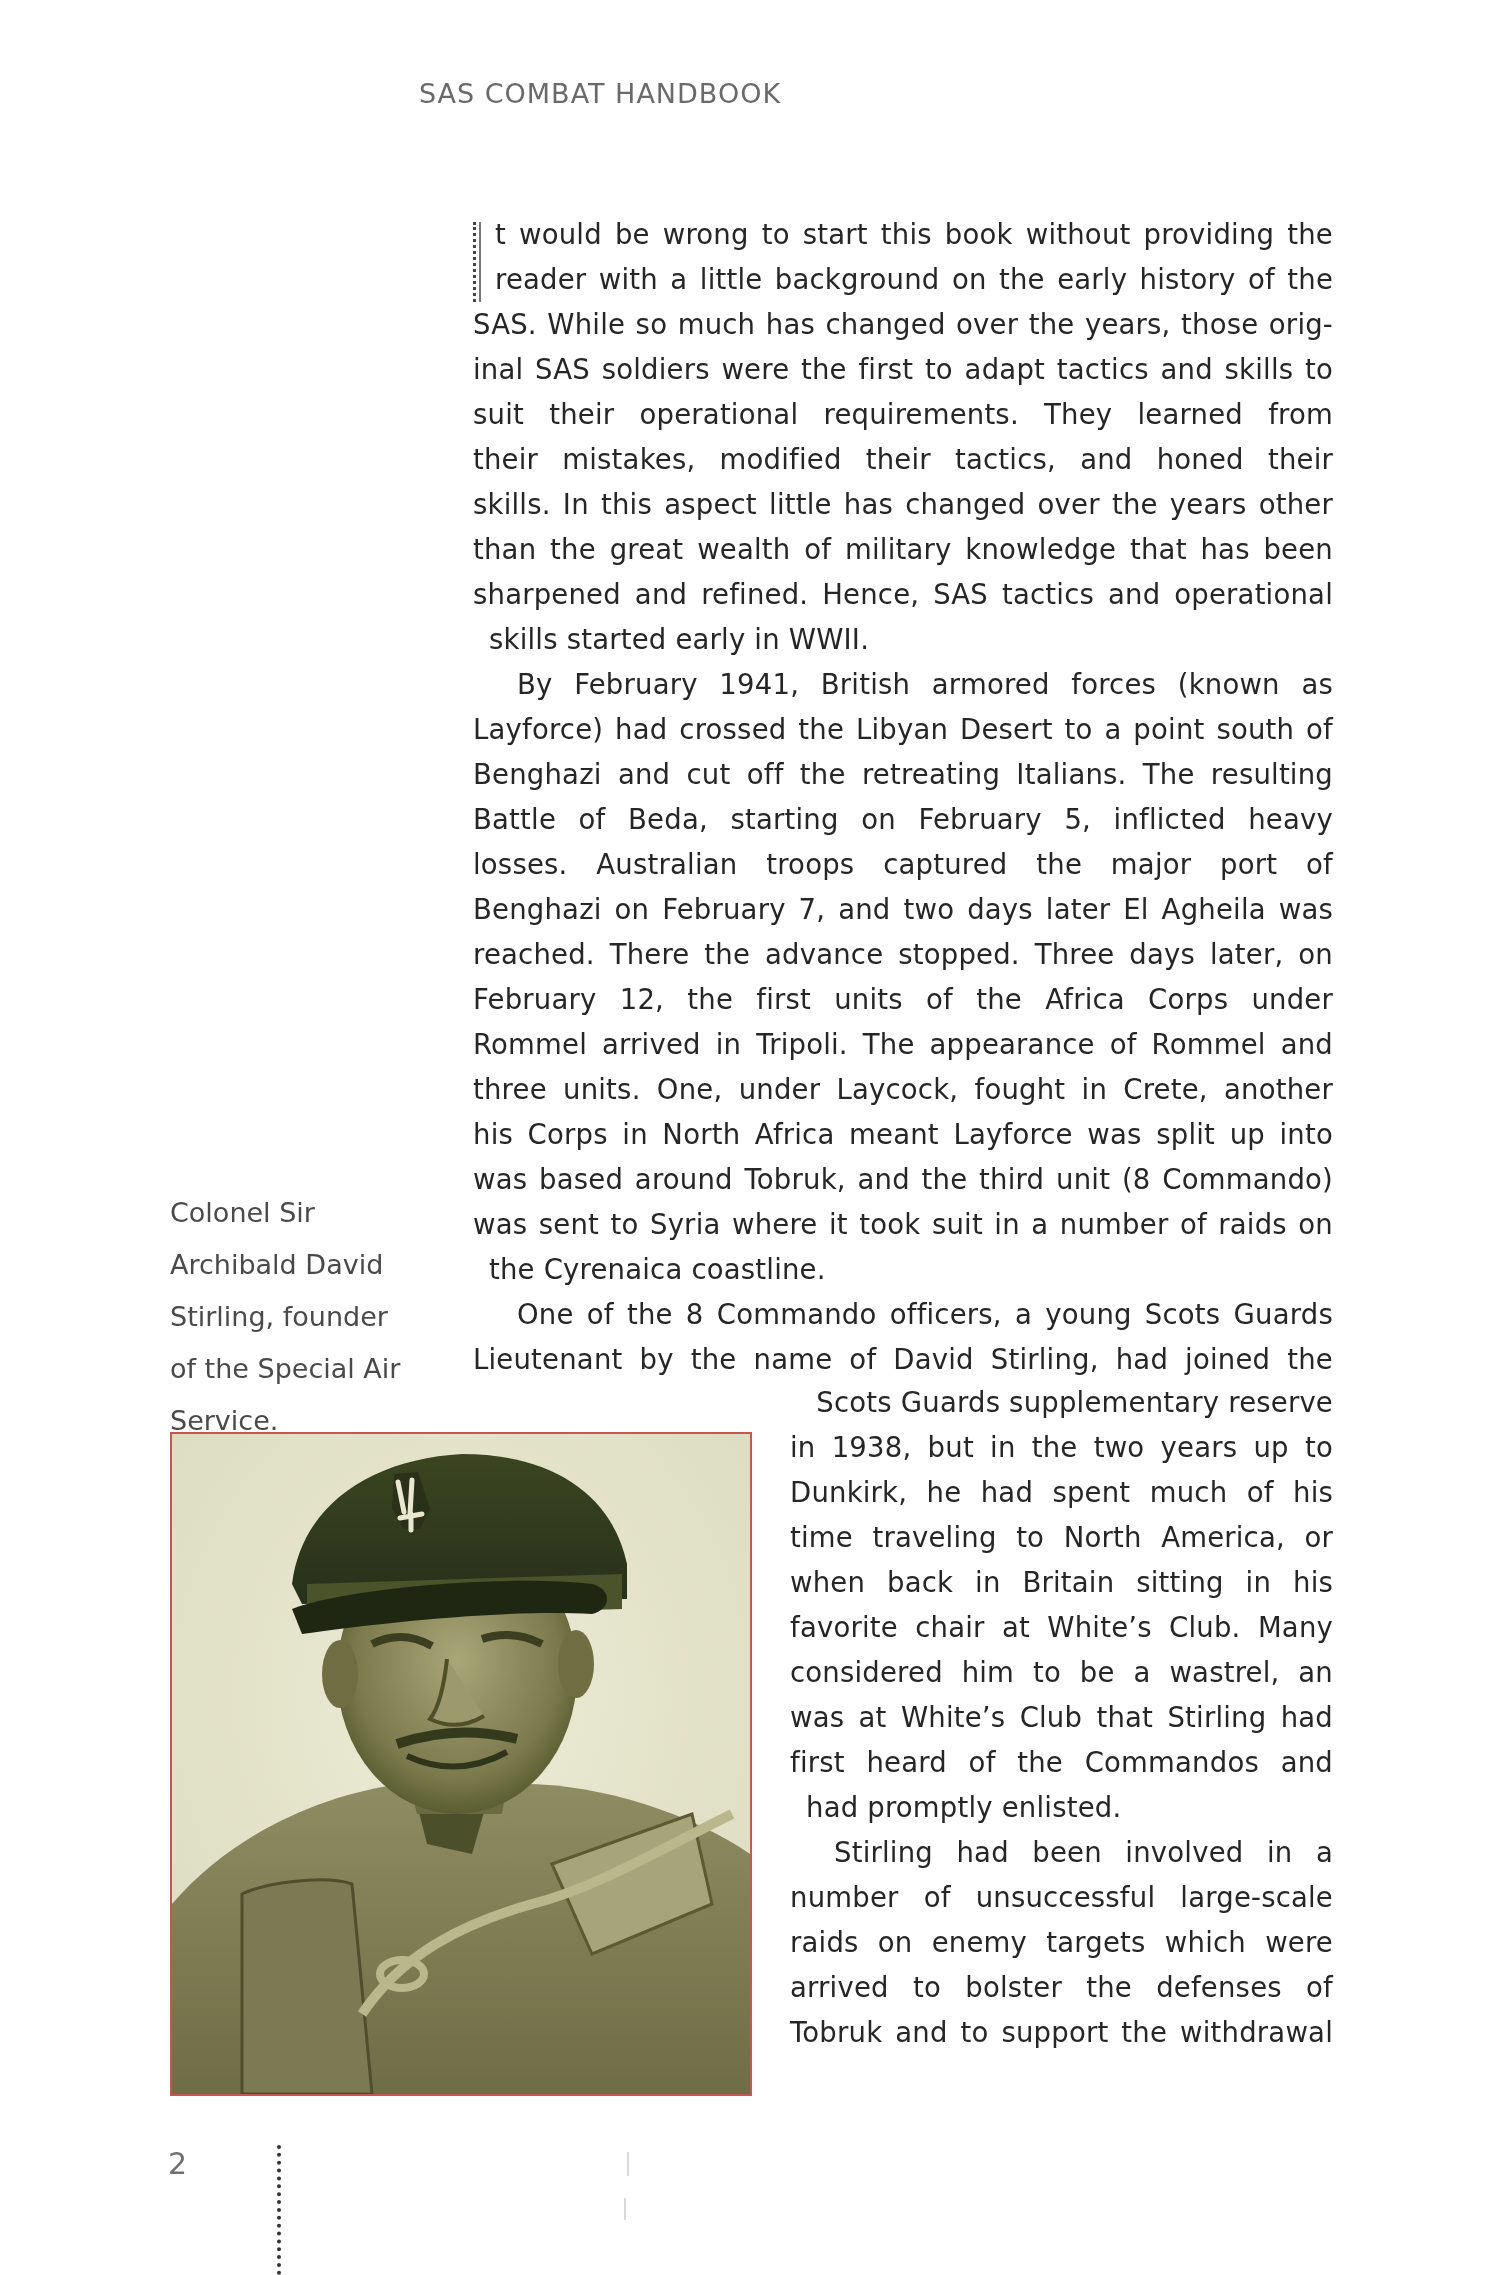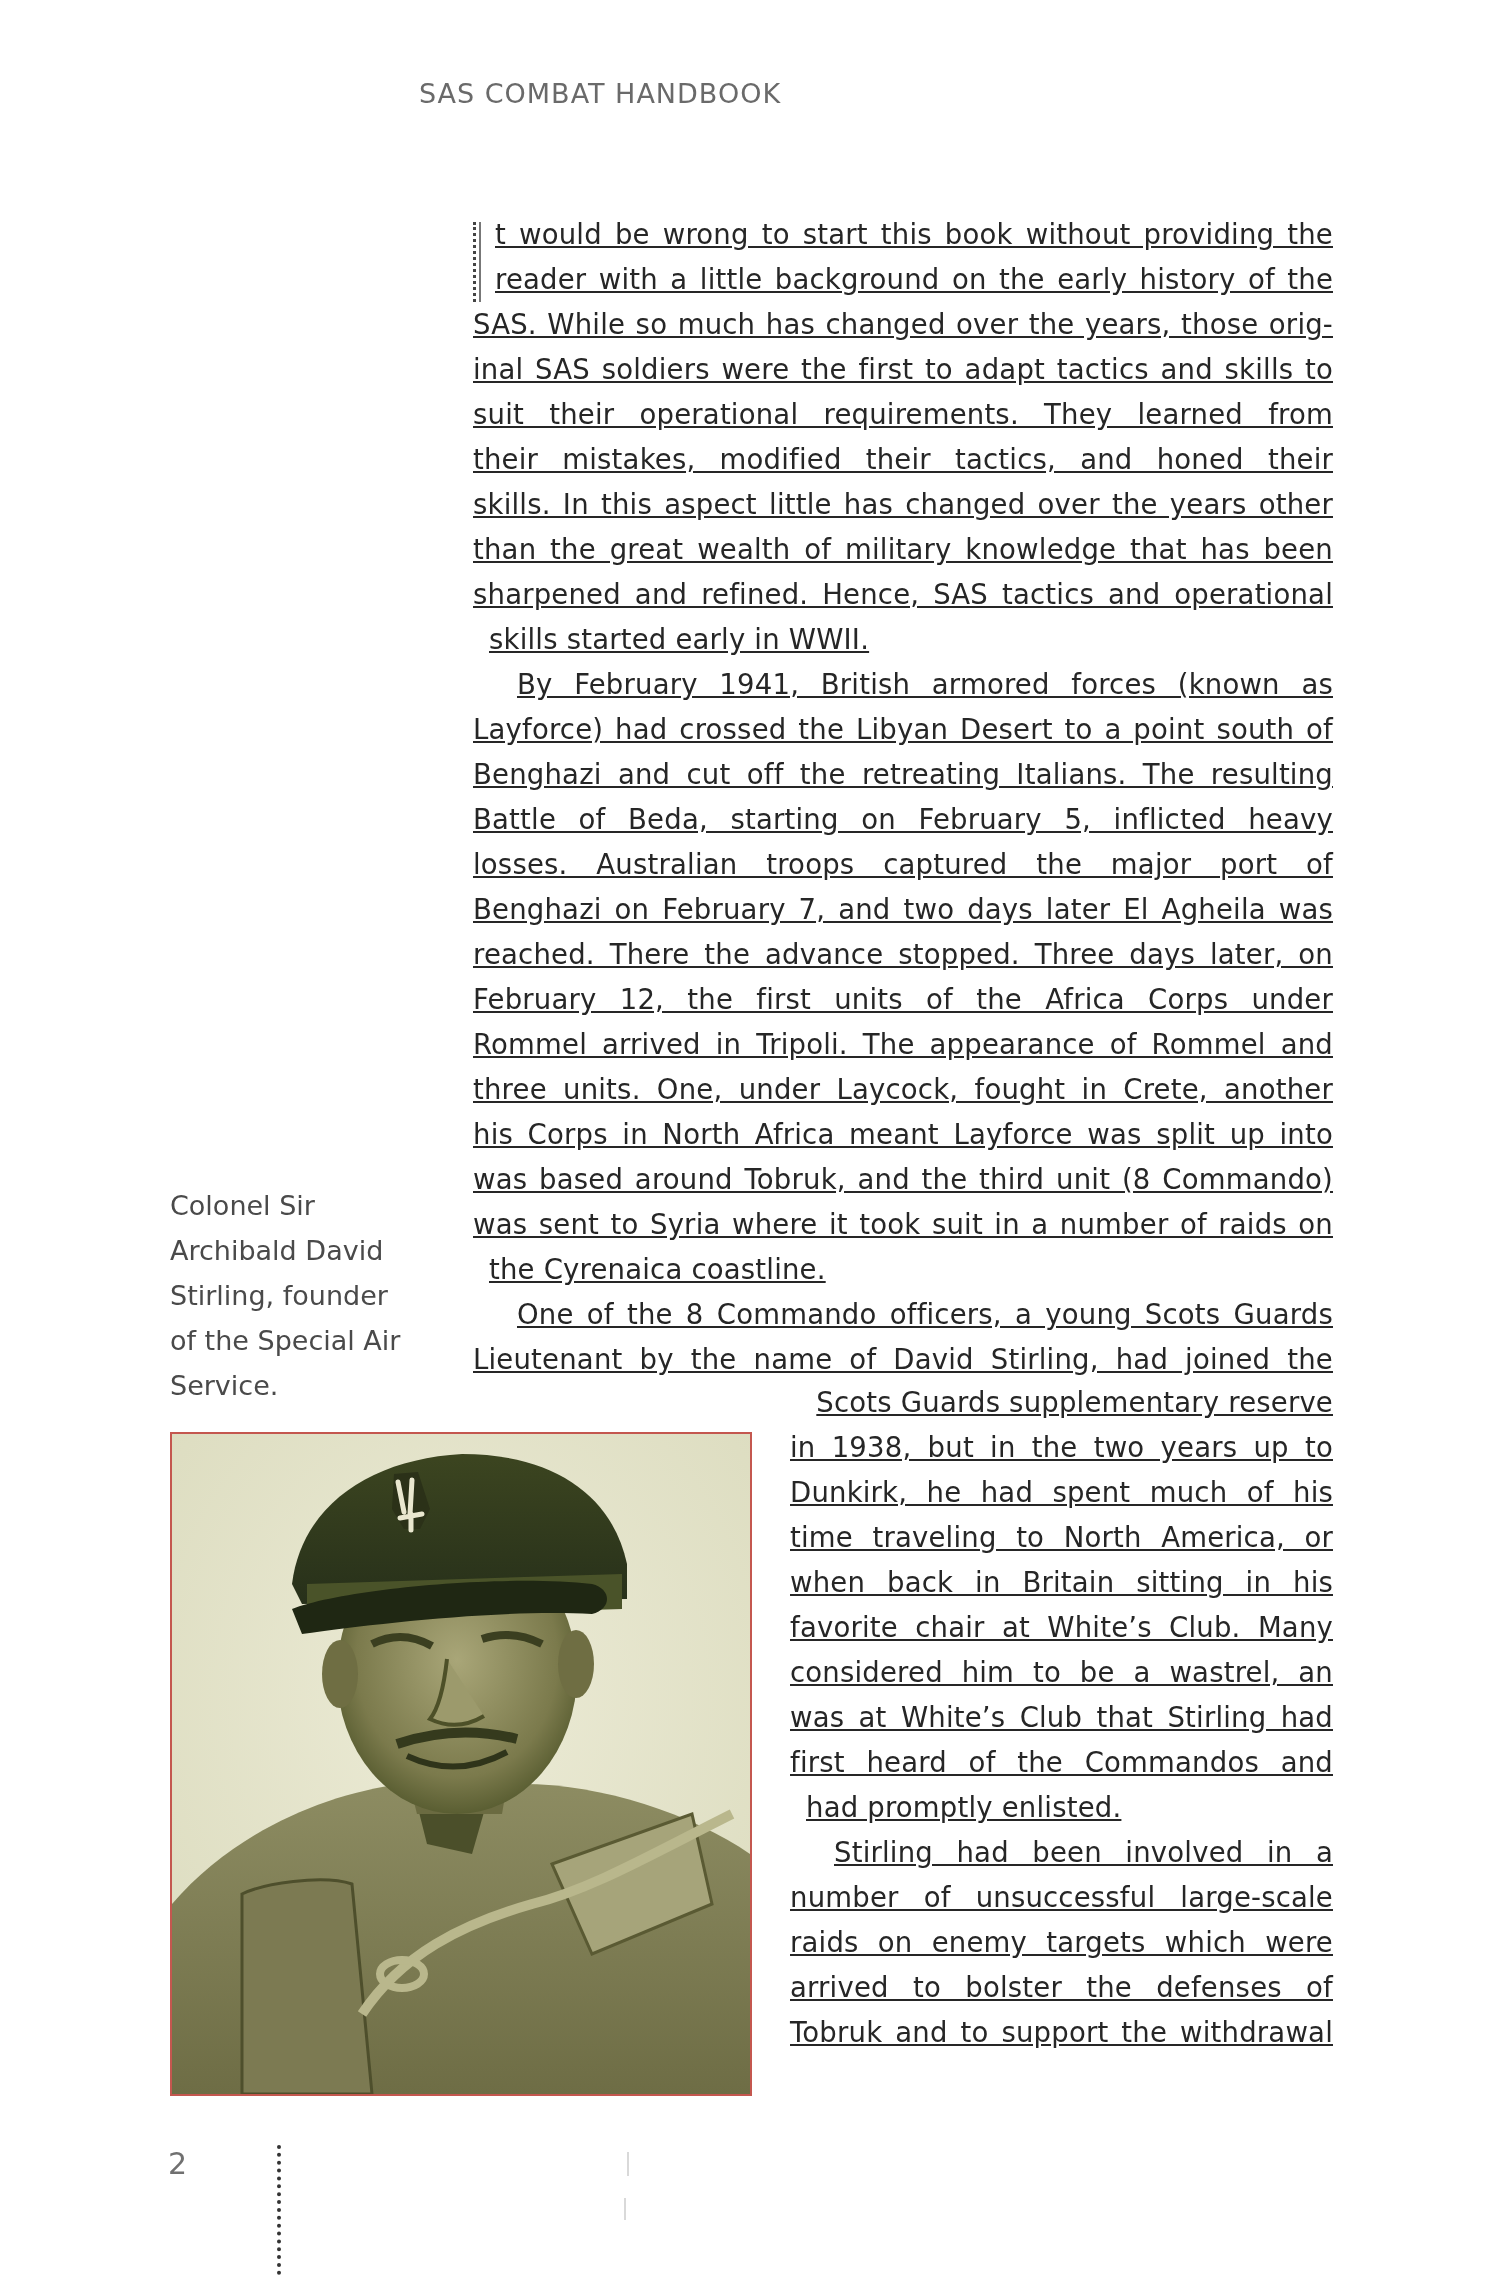--- a/index.html
+++ b/index.html
@@ -9,7 +9,7 @@
          font-size: 27px; letter-spacing: 1px; color: #6a6a6a; }
   .col { position: absolute; font-size: 27.5px; line-height: 45px; text-align: justify;
          letter-spacing: 0.2px; color: #262626; }
-  .col p { margin: 0; text-decoration: underline; }
+  .col p { margin: 0; }
   .main-col { left: 473px; top: 212px; width: 860px; }
   .wrap-col { left: 790px; top: 1380px; width: 543px; }
   .dropcap { display: inline-block; width: 8px; height: 80px; float: left; margin: 10px 14px 0 0;

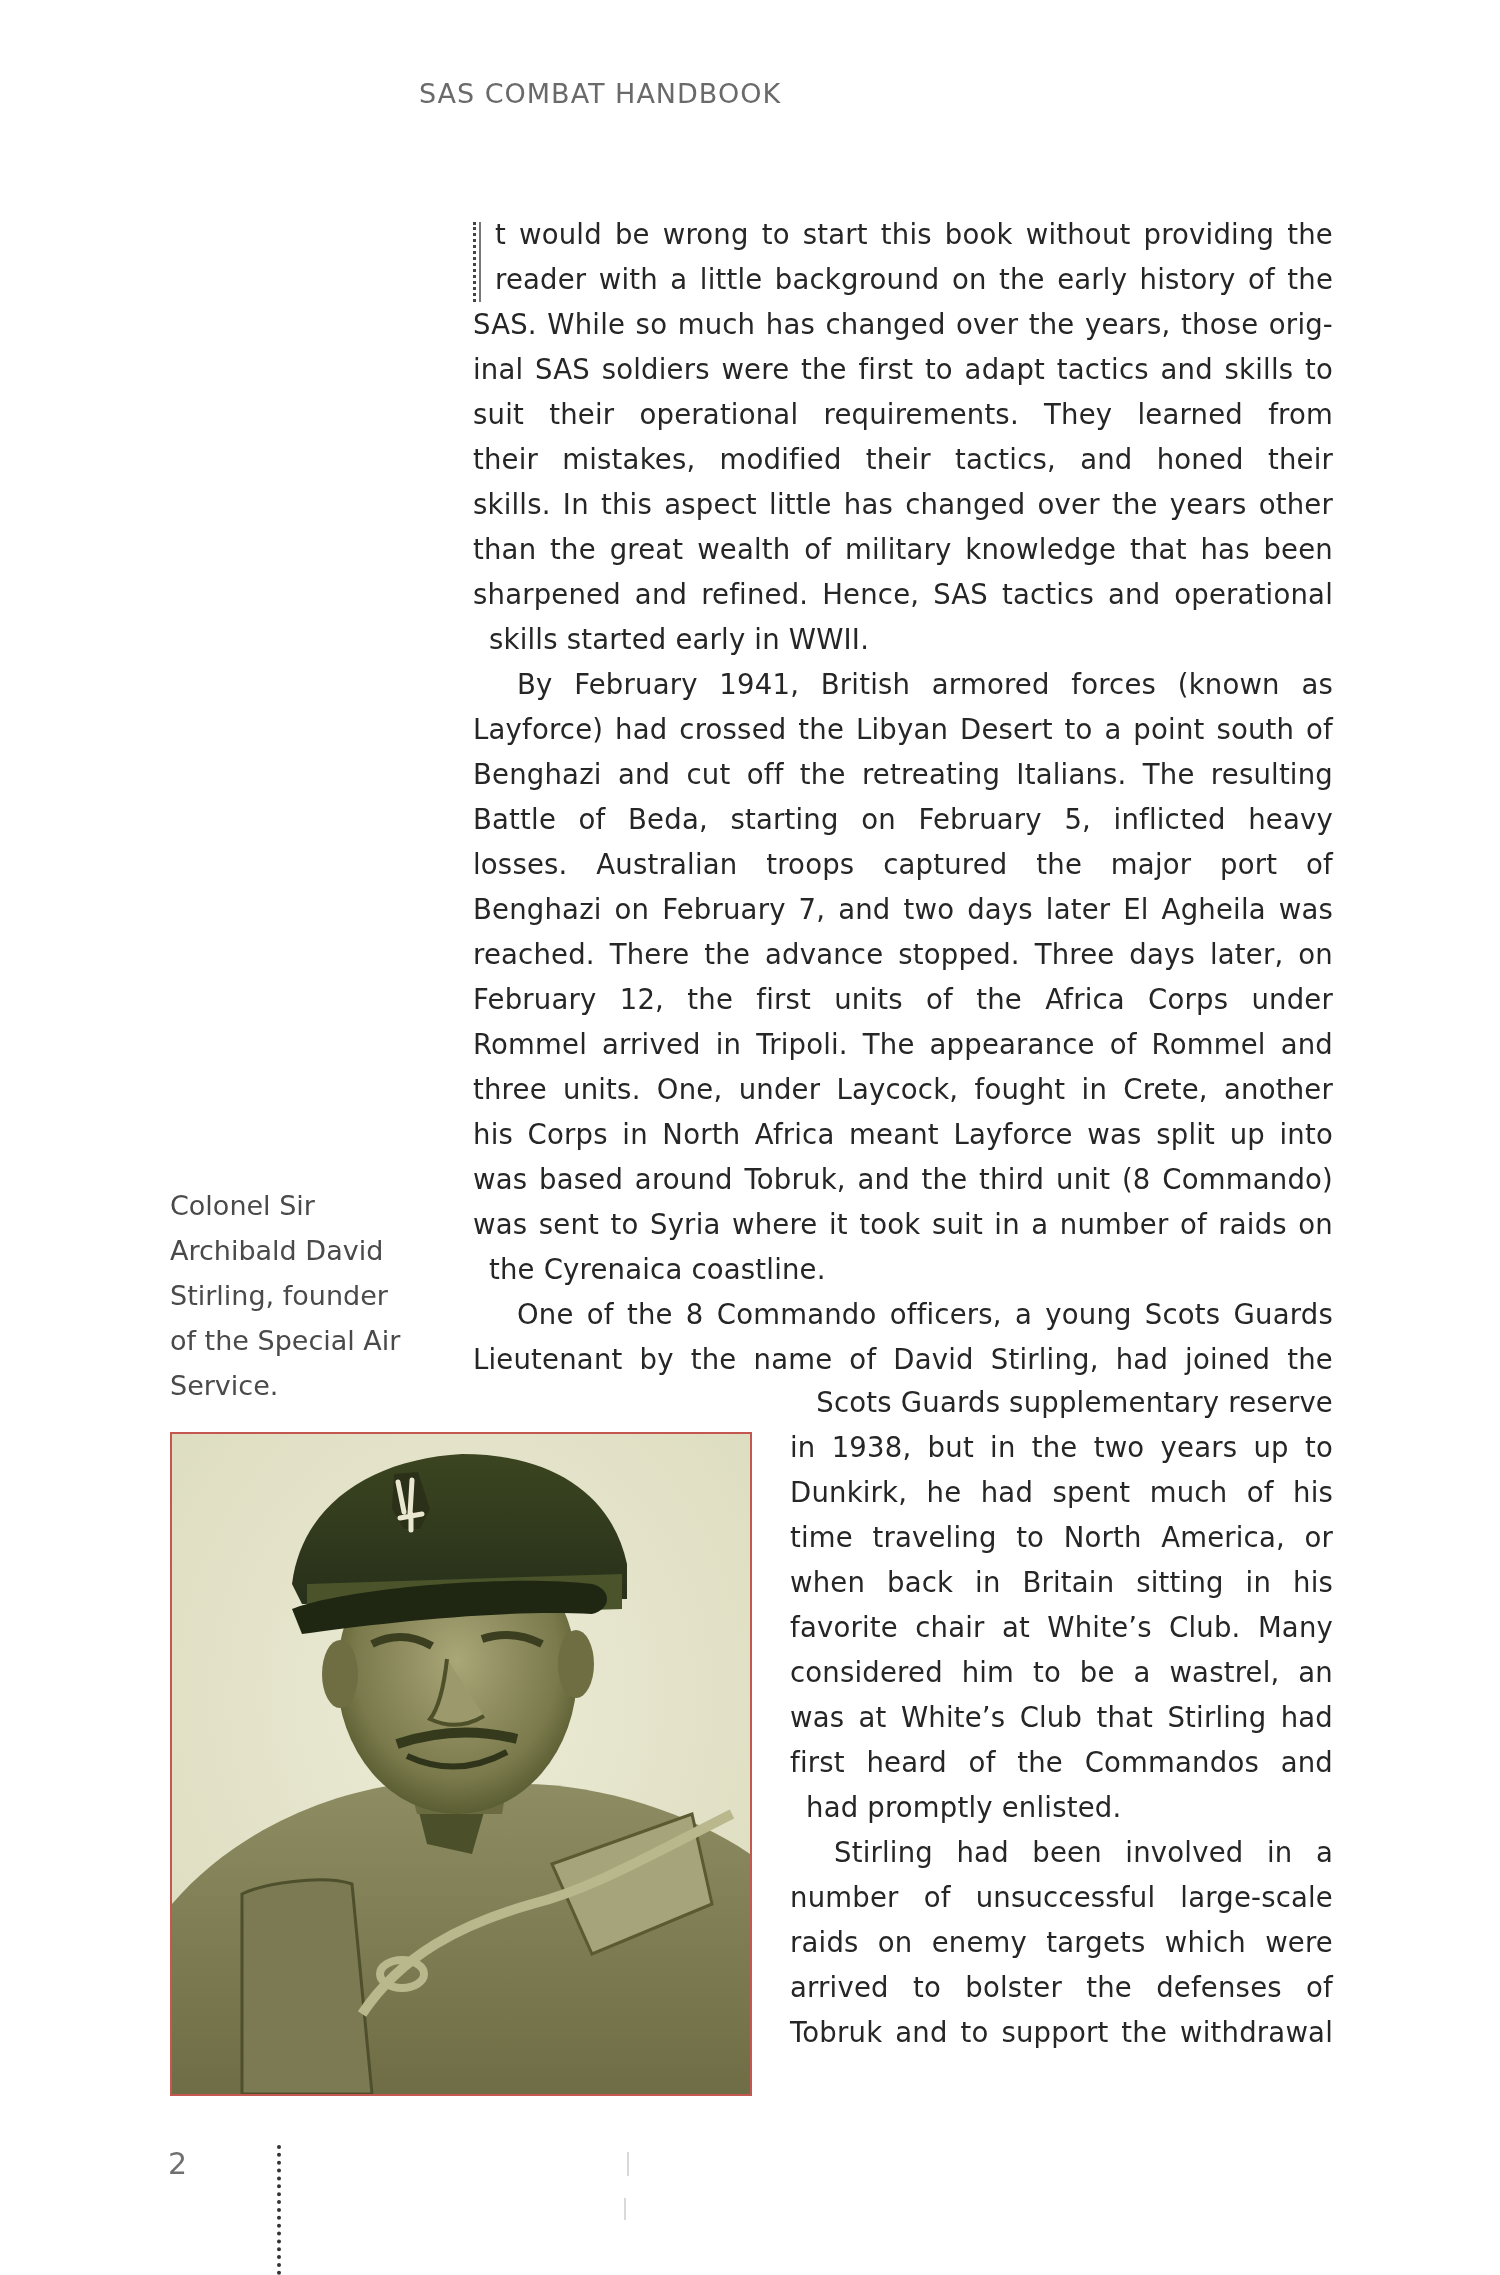--- a/index.html
+++ b/index.html
@@ -19,7 +19,7 @@
   .line.right { text-align-last: right; text-align: center; }
   .caption { position: absolute; left: 170px; top: 1183px; width: 260px; font-size: 27px;
          line-height: 45px; color: #4a4a4a; }
-  .caption span { display: block; white-space: nowrap; }
+  .caption span { display: block; white-space: nowrap; margin-top: 7px; }
   .photo { position: absolute; left: 170px; top: 1432px; width: 582px; height: 664px;
          border: 2px solid #c4574f; box-sizing: border-box; background: #e7e6cf; overflow: hidden; }
   .photo svg { display: block; width: 100%; height: 100%; }

